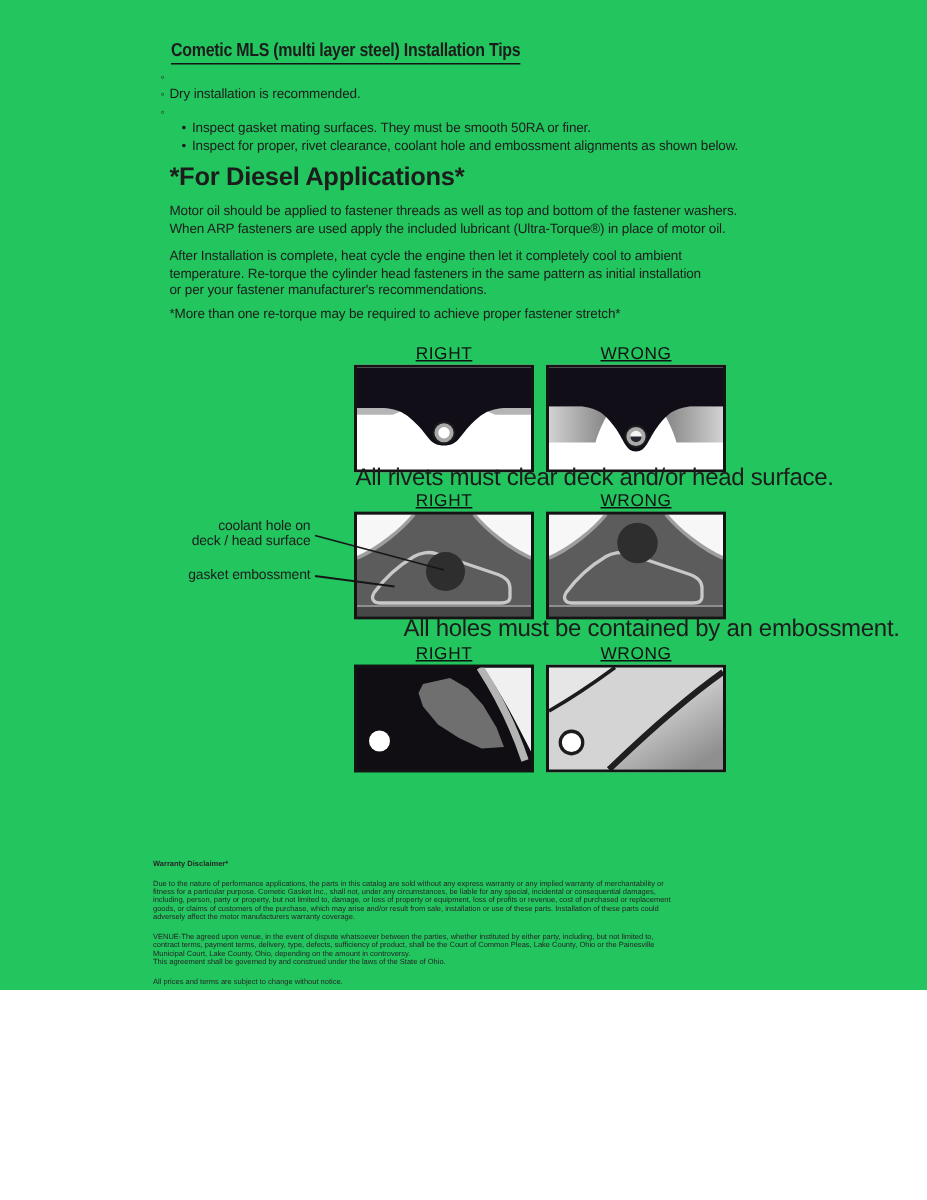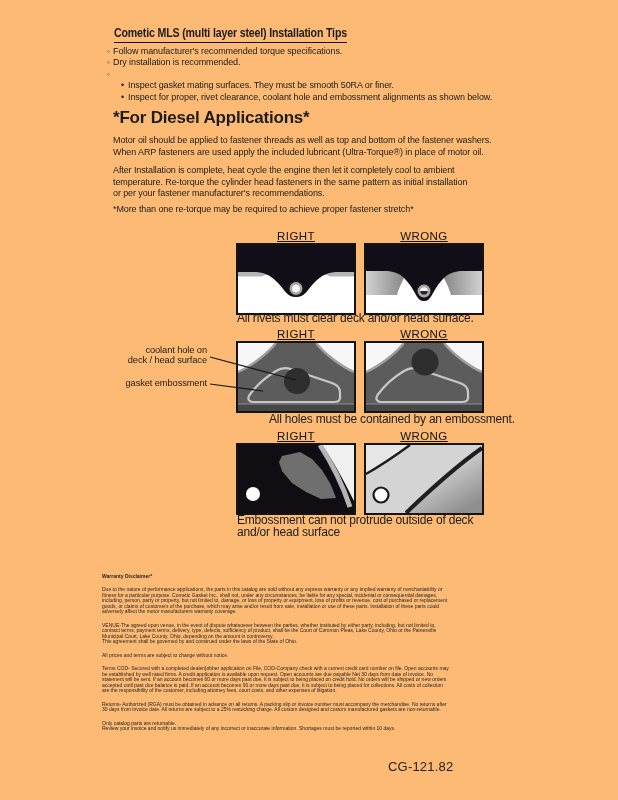--- a/index.html
+++ b/index.html
@@ -3,7 +3,7 @@
 <meta charset="utf-8">
 <style>
   html,body{margin:0;padding:0;background:#ffffff;}
-  .page{position:relative;width:618px;height:800px;background:#fdba74;overflow:hidden;
+  .page{position:relative;width:618px;height:660px;background:#22c55e;overflow:hidden;
         font-family:"Liberation Sans","DejaVu Sans",sans-serif;color:#1c1c1c;
         -webkit-font-smoothing:antialiased;}
   .abs{position:absolute;}

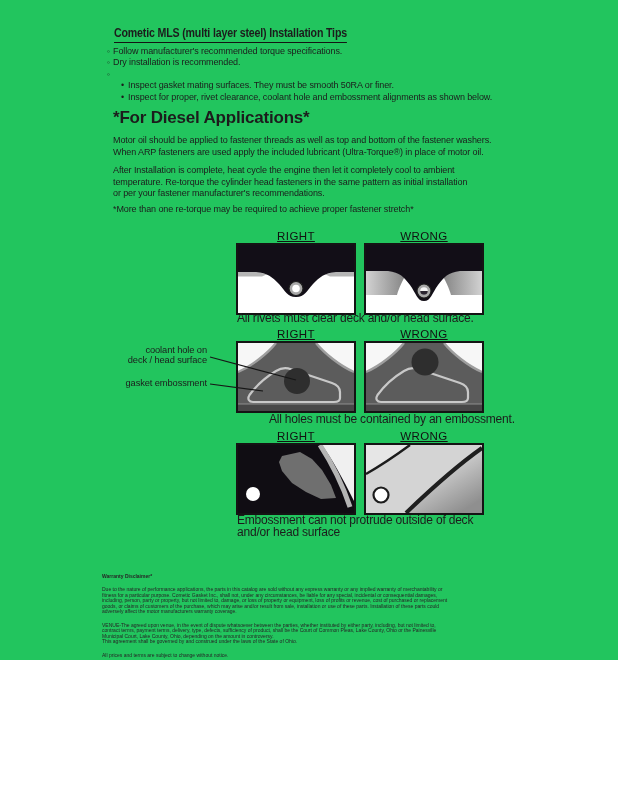--- a/index.html
+++ b/index.html
@@ -49,7 +49,6 @@
   <div class="abs tips">
     <div class="tip">
       <span class="marker">◦</span>
-      <span class="nowrap">Follow manufacturer's recommended torque specifications.</span>
     </div>
     <div class="tip">
       <span class="marker">◦</span>

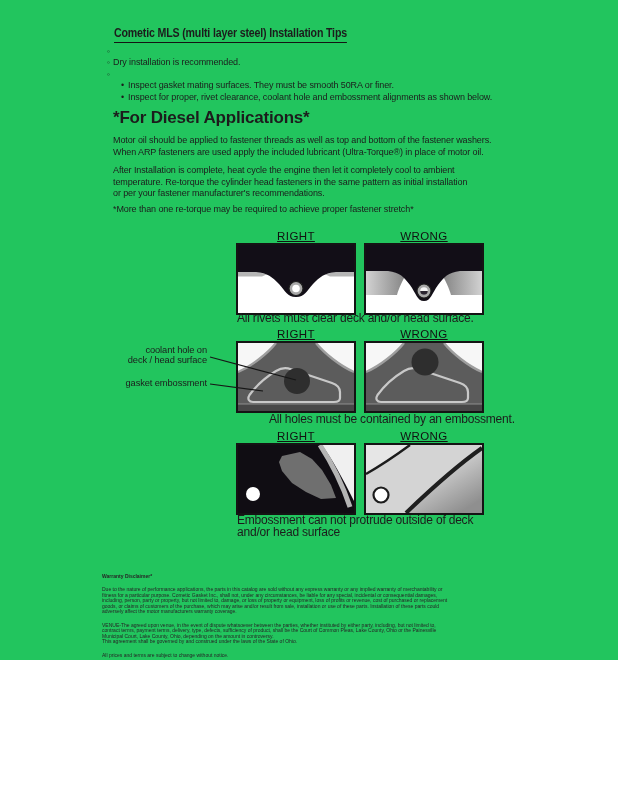--- a/index.html
+++ b/index.html
@@ -27,7 +27,7 @@
   .note{left:113px;top:204px;}
 
   .dlabel{width:120px;text-align:center;font-size:11.5px;letter-spacing:0.4px;color:#111;text-decoration:underline;}
-  .caption{font-size:12px;letter-spacing:-0.2px;line-height:11.5px;}
+  .caption{font-size:16px;letter-spacing:-0.2px;line-height:11.5px;}
 
   .ann{right:411px;text-align:right;font-size:9.3px;line-height:10.3px;letter-spacing:-0.1px;}
 

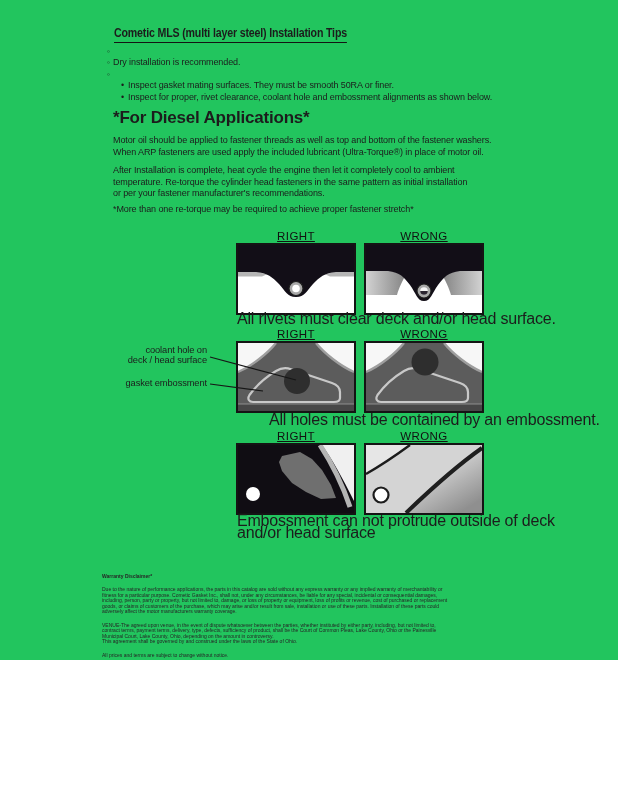--- a/index.html
+++ b/index.html
@@ -183,8 +183,6 @@
       <rect x="1" y="1" width="118" height="70" fill="none" stroke="#141414" stroke-width="2"></rect>
     </svg>
   </div>
-  <div class="abs caption prelines" style="left:237px;top:515px;">Embossment can not protrude outside of deck
-and/or head surface</div>
 
   <svg class="abs" style="left:0;top:0;pointer-events:none;" width="618" height="800">
     <line x1="210" y1="357" x2="296" y2="380" stroke="#161616" stroke-width="1.2"></line>

